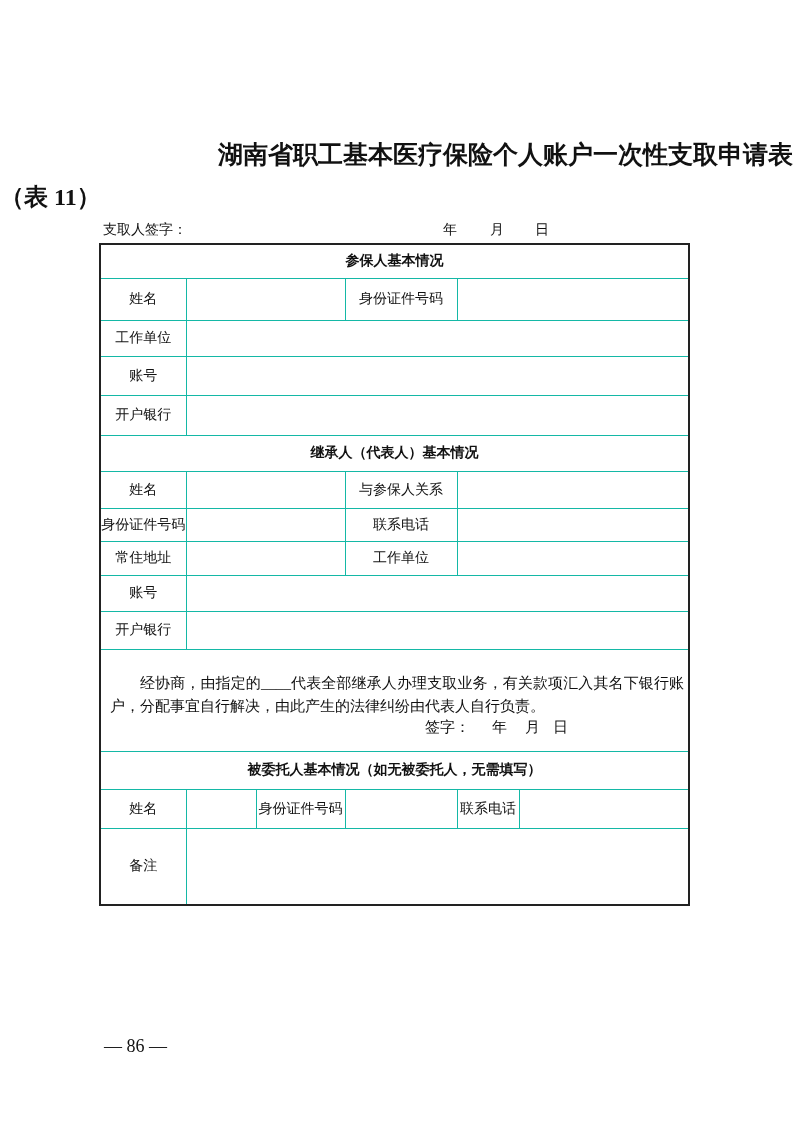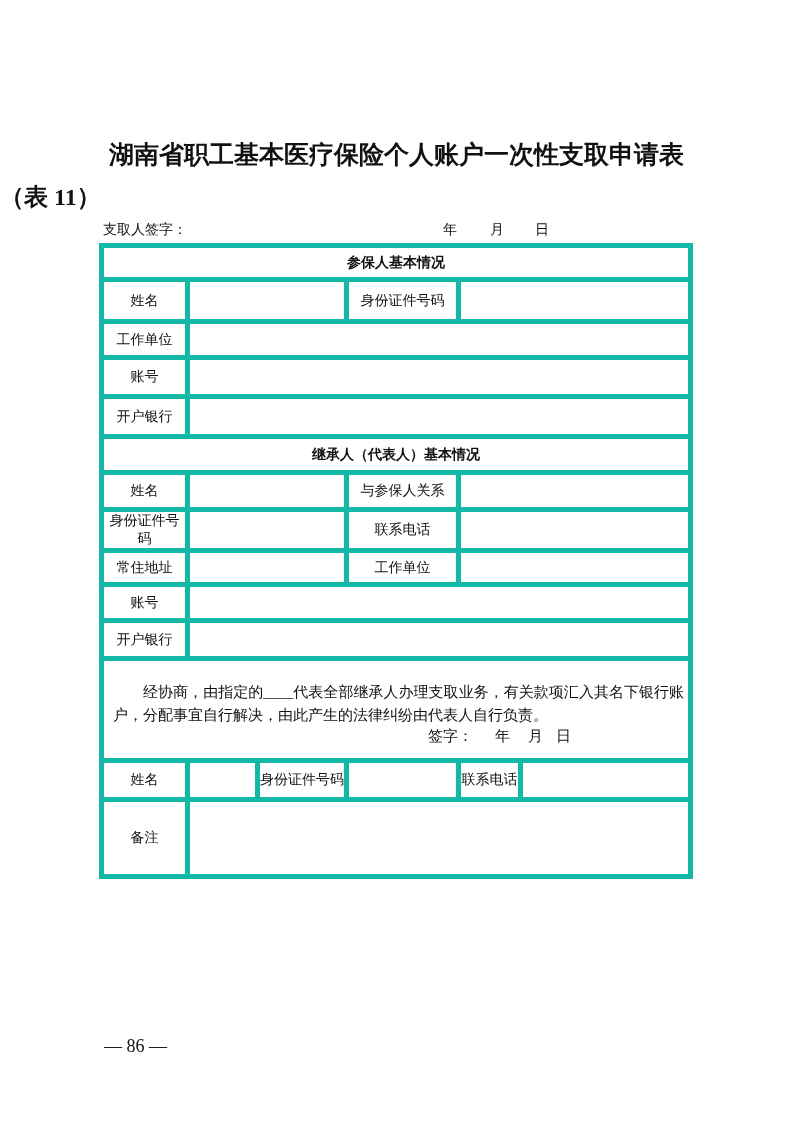--- a/index.html
+++ b/index.html
@@ -12,7 +12,7 @@
   }
   .page-title {
     position: absolute; top: 138px; left: 0; width: 100%;
-    text-align: center;
+    text-align: right;
     font-size: 25px; font-weight: bold; letter-spacing: 0px;
     white-space: nowrap;
   }

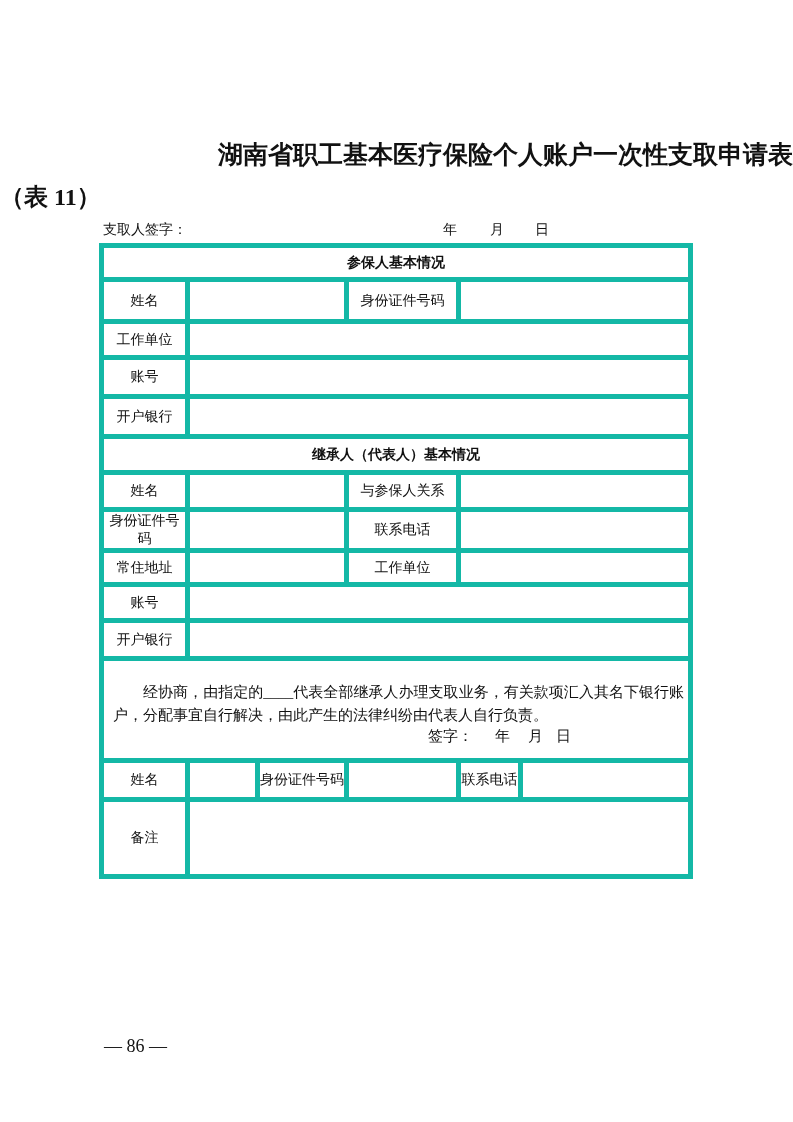--- a/index.html
+++ b/index.html
@@ -35,7 +35,7 @@
     border: 2px solid #222222;
   }
   .form-table td {
-    border: 5px solid #14b8a6;
+    border: 1px solid #14b8a6;
     font-size: 14px;
     text-align: center;
     vertical-align: middle;

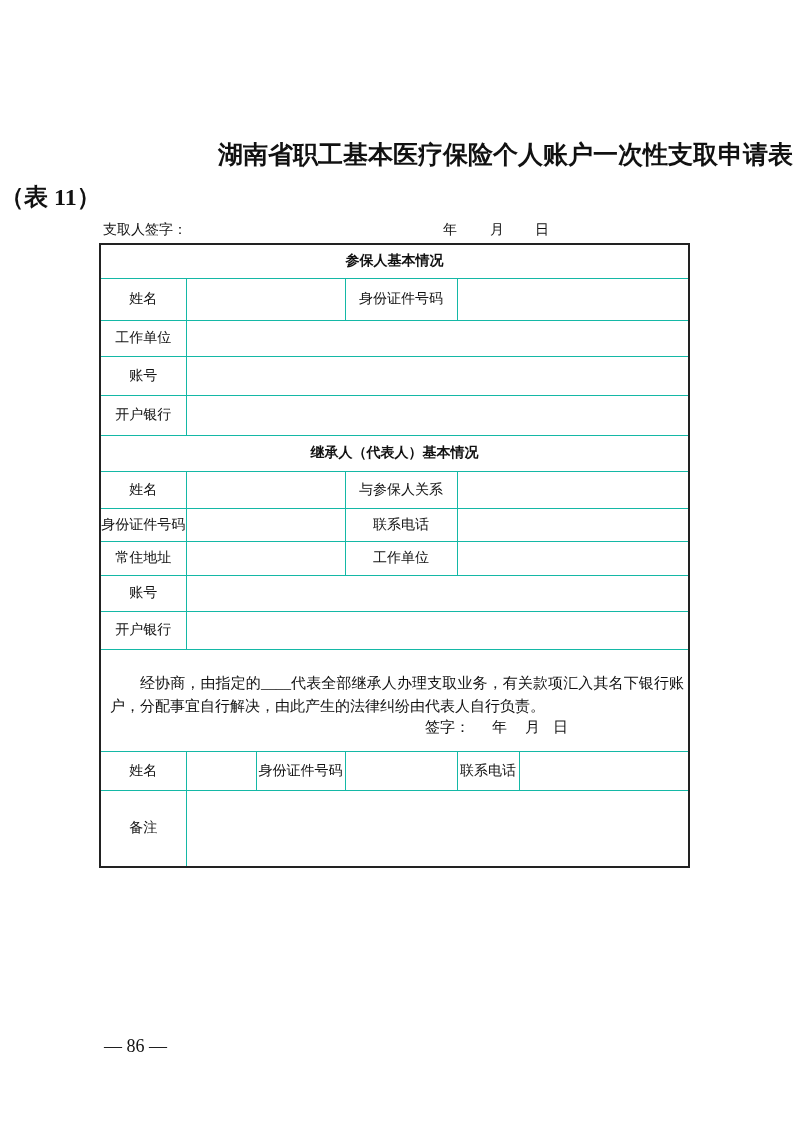--- a/index.html
+++ b/index.html
@@ -157,6 +157,9 @@
     </td>
   </tr>
 
+  <tr class="h38">
+    <td colspan="6" class="sec-header">被委托人基本情况（如无被委托人，无需填写）</td>
+  </tr>
   <tr class="h39">
     <td>姓名</td>
     <td></td>

